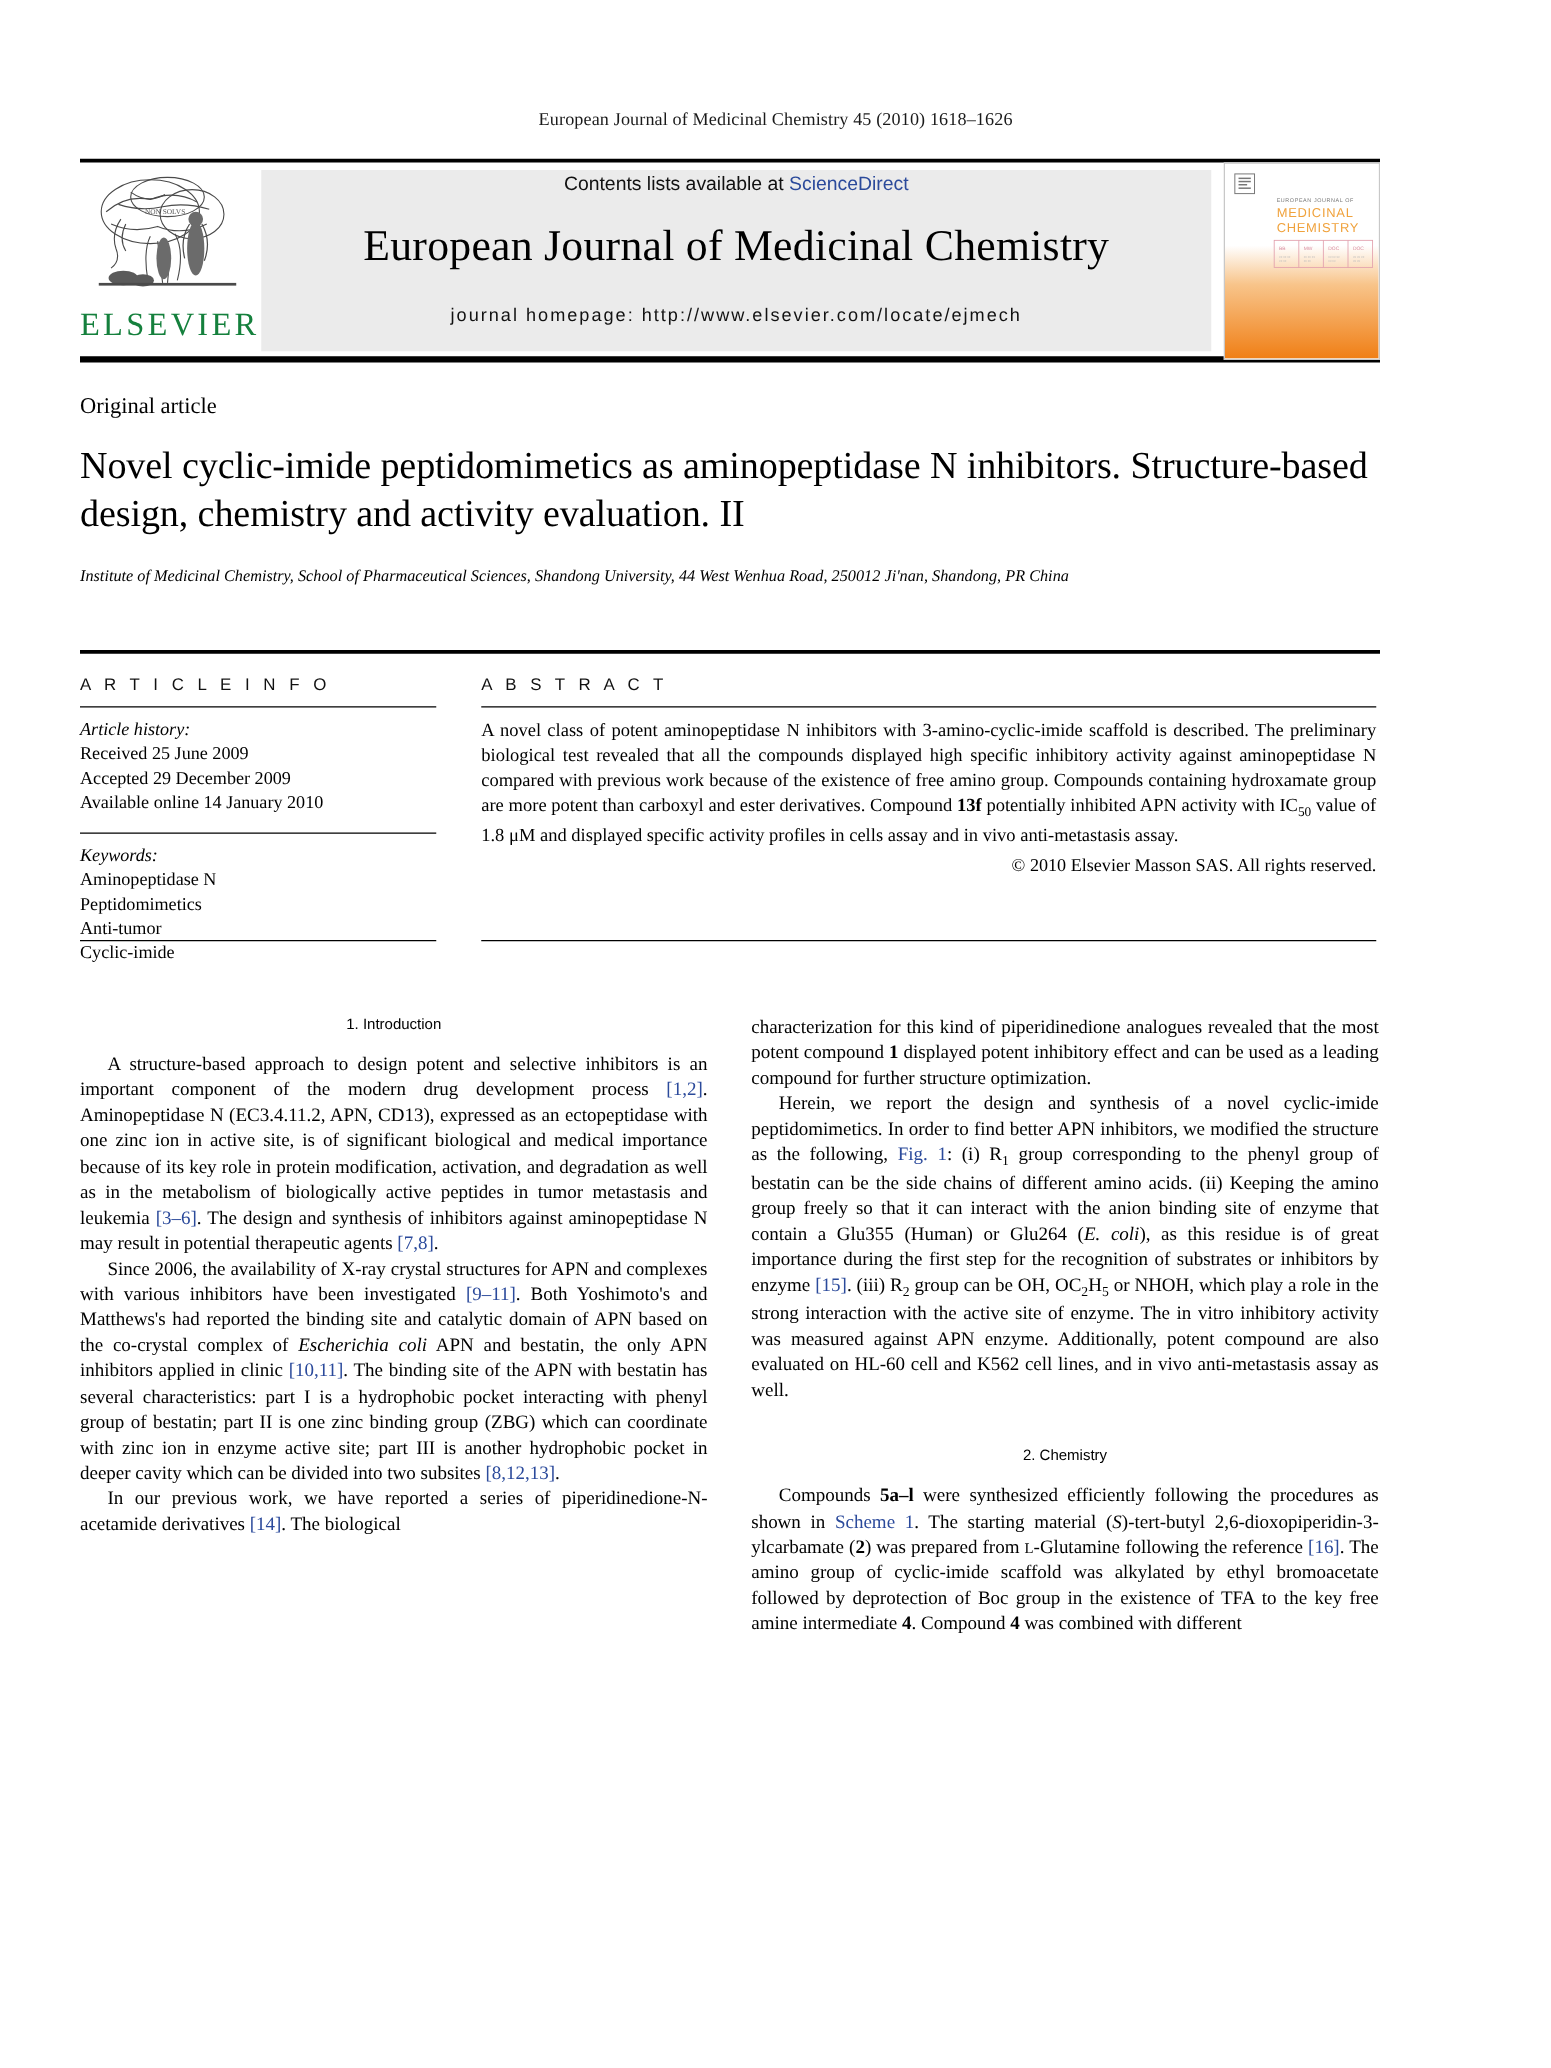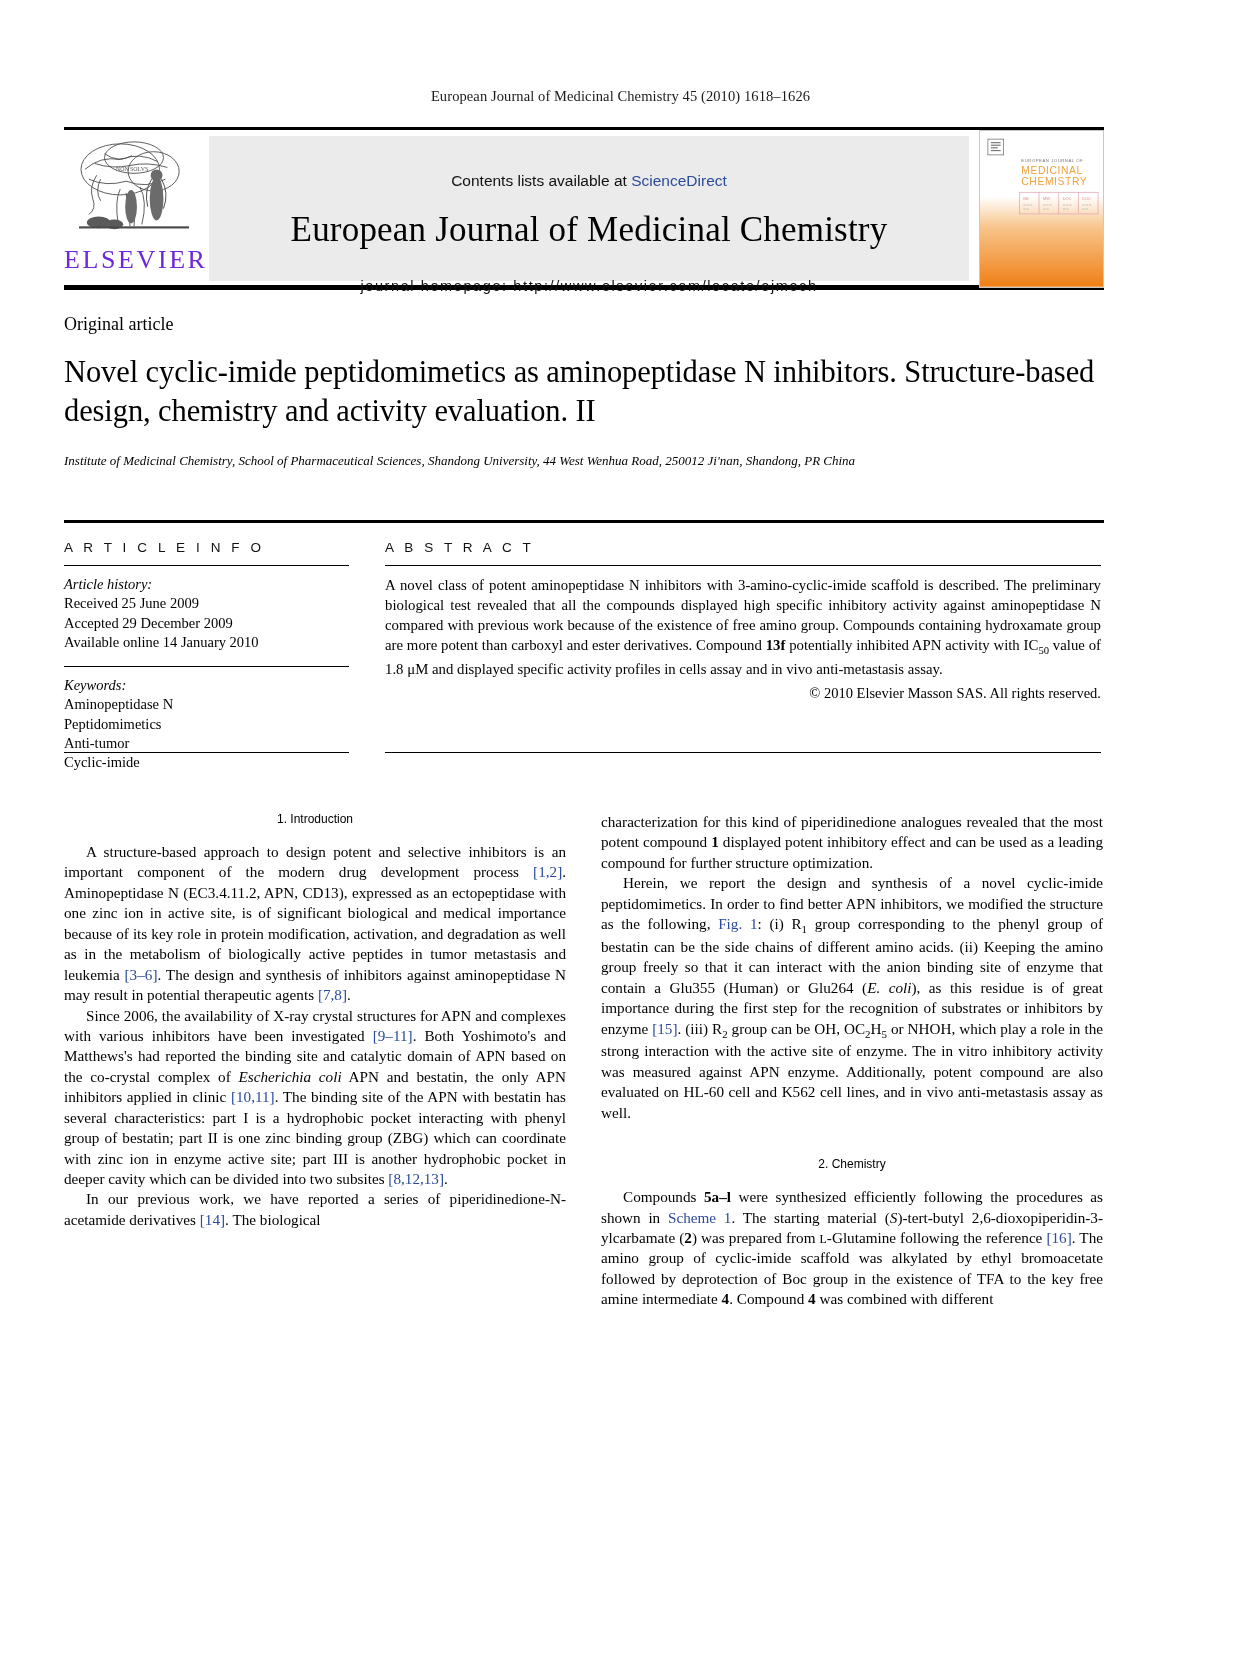--- a/index.html
+++ b/index.html
@@ -89,7 +89,7 @@
   .contents-line {
     font-family: "Liberation Sans", "DejaVu Sans", sans-serif;
     font-size: 15.5px;
-    padding-top: 36px;
+    padding-top: 3px;
     color: #111;
   }
   .sd-link {

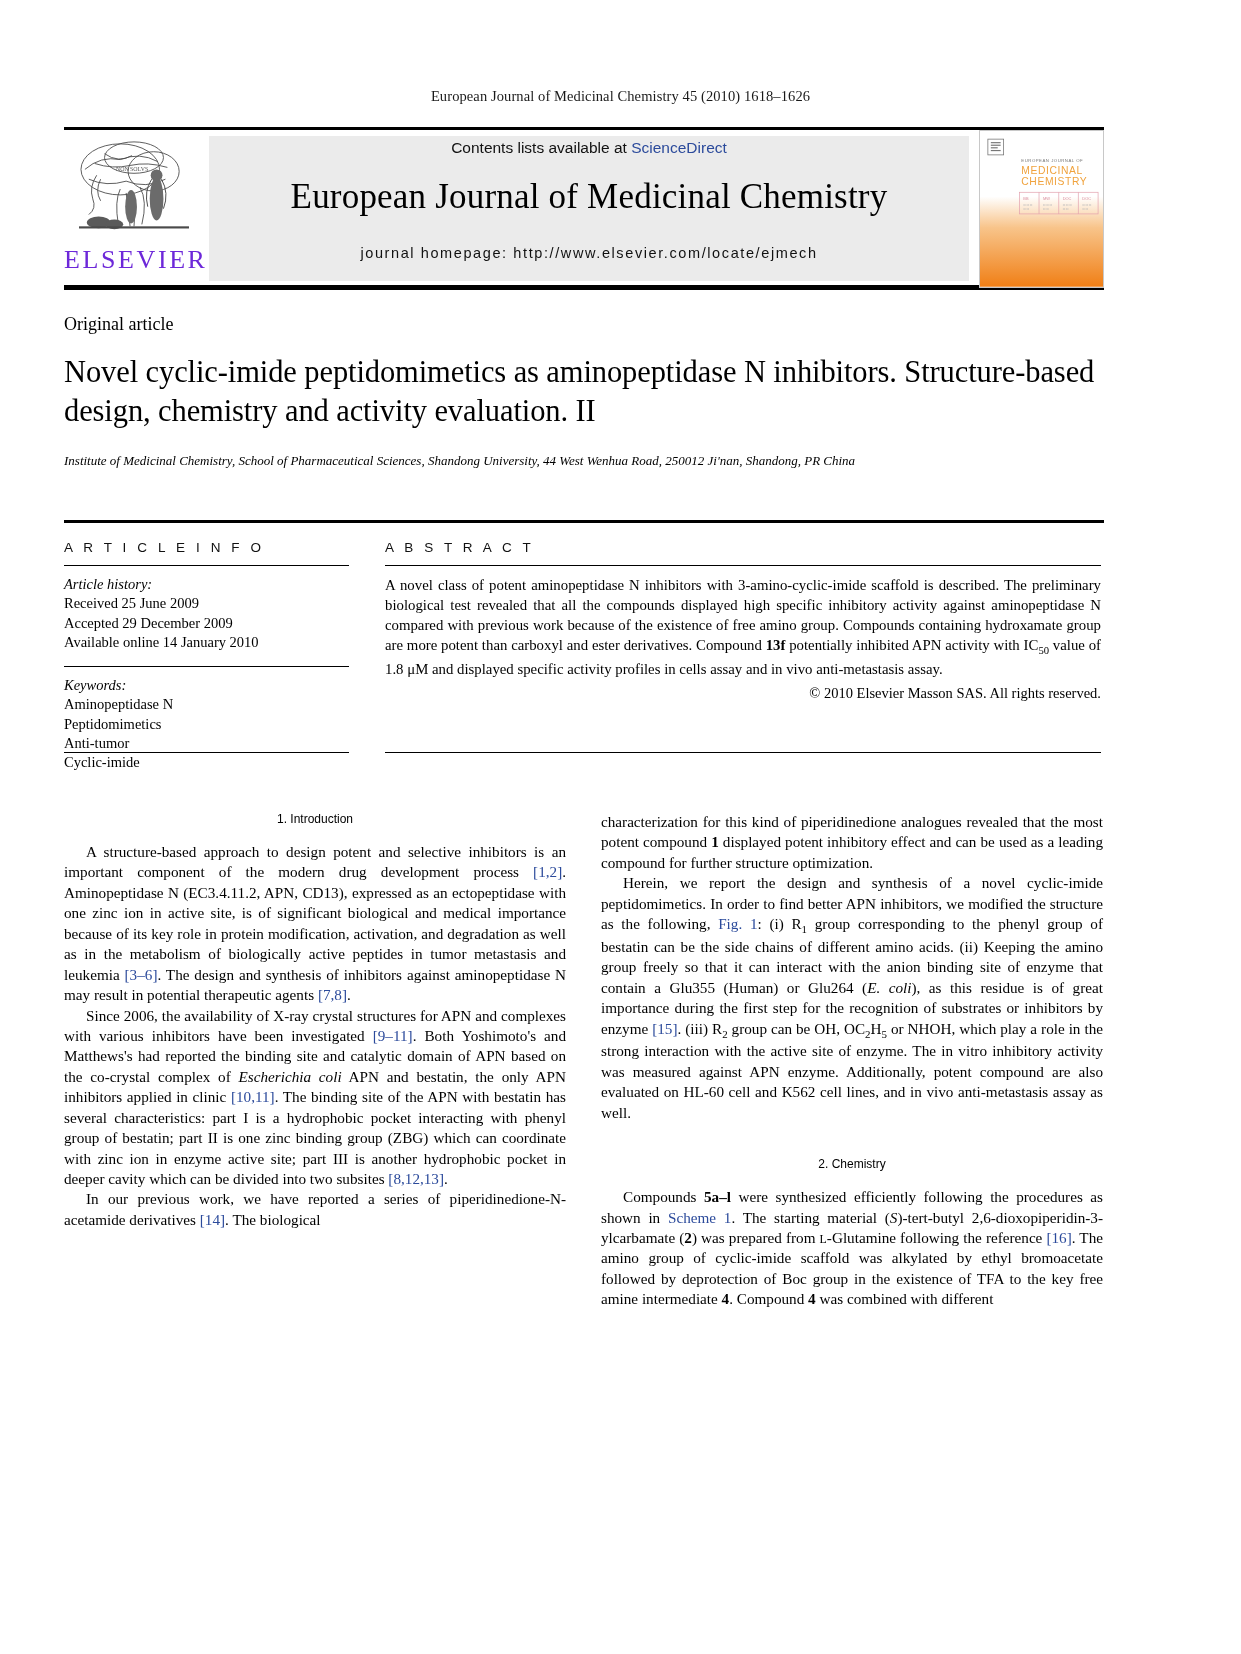--- a/index.html
+++ b/index.html
@@ -69,7 +69,7 @@
   .elsevier-word {
     font-family: "Liberation Serif", "DejaVu Serif", serif;
     font-size: 26px;
-    color: #6d28d9;
+    color: #15803d;
     letter-spacing: 2.6px;
     line-height: 1;
     margin-top: 3px;

